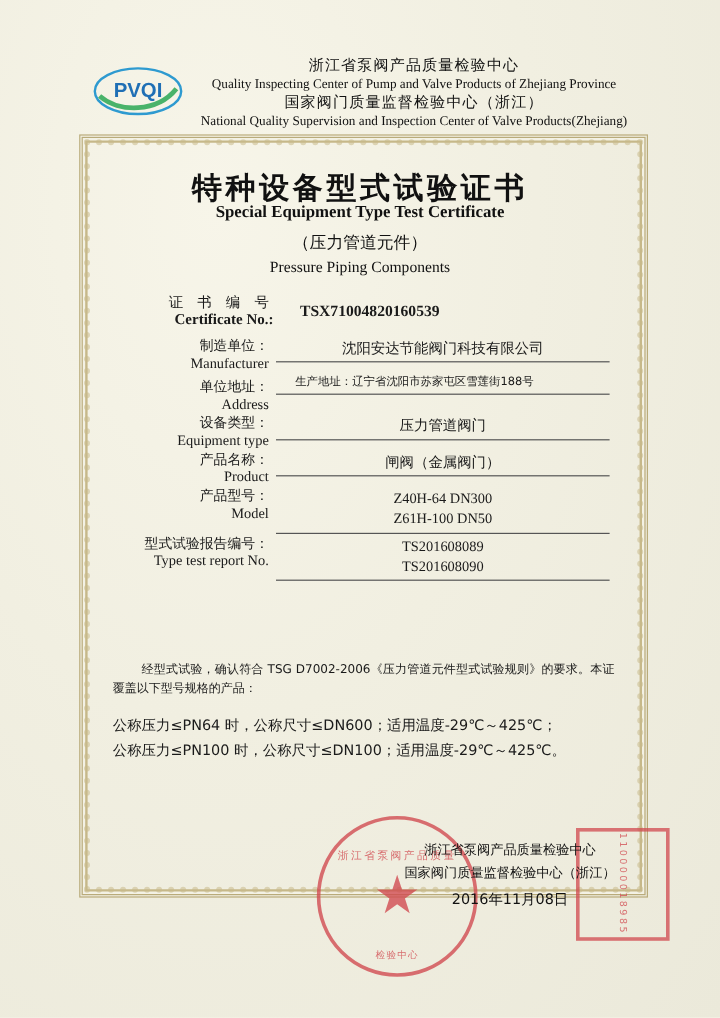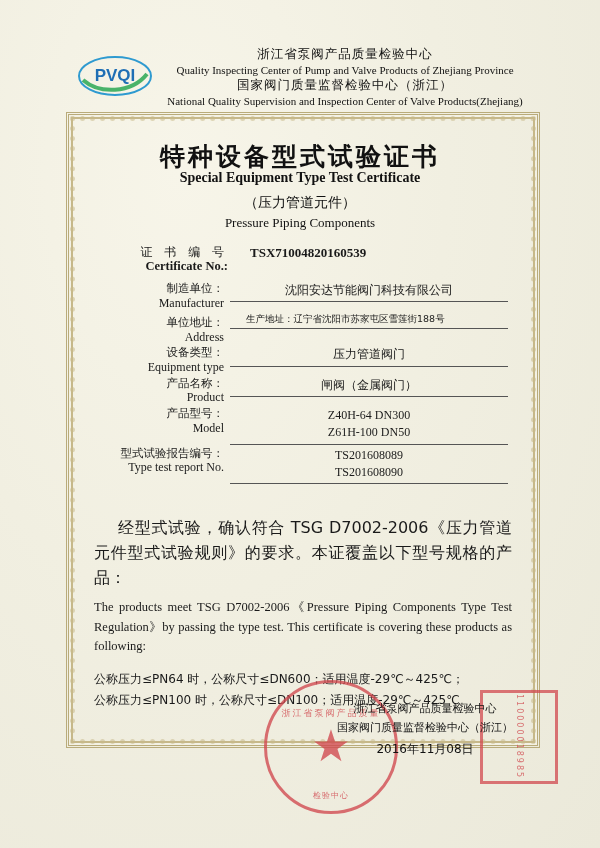--- a/index.html
+++ b/index.html
@@ -64,7 +64,7 @@
   
   .certno{
     position:absolute;top:245px;left:96px;right:108px;
-    display:flex;align-items:flex-start;
+    display:flex;align-items:center;
   }
   .certno .lbl{width:132px;text-align:right;line-height:1.18;}
   .certno .lbl .l1{font-size:12px;font-family:"DejaVu Sans",sans-serif;letter-spacing:4px;}

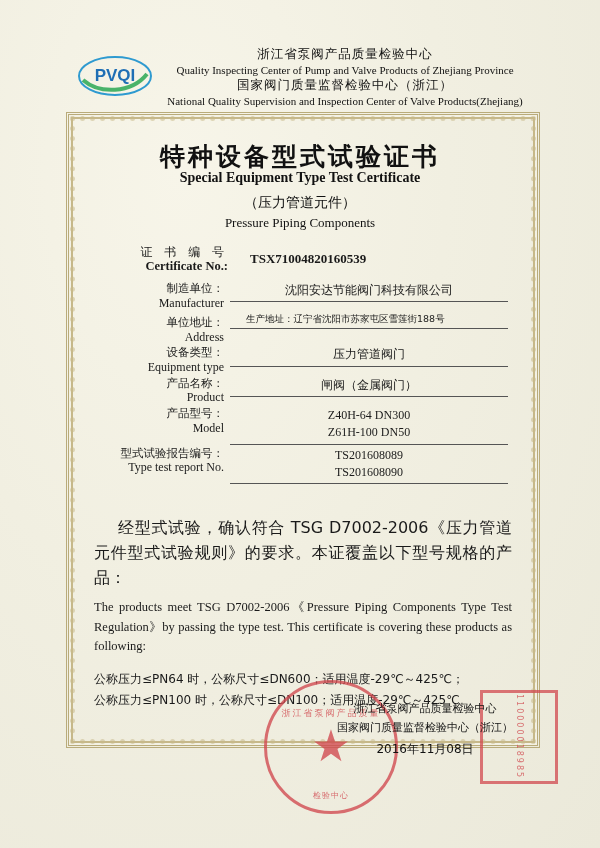--- a/index.html
+++ b/index.html
@@ -94,7 +94,7 @@
     position:absolute;top:516px;left:94px;right:88px;
     font-size:12.5px;line-height:1.55;text-align:justify;
   }
-  .body .p-cn{font-family:"DejaVu Sans",sans-serif;font-size:16px;text-indent:24px;}
+  .body .p-cn{font-family:"DejaVu Sans",sans-serif;font-size:10px;text-indent:24px;margin-top:35px;}
   .body .p-en{margin-top:8px;font-size:12.5px;}
   .body .specs{margin-top:12px;font-family:"DejaVu Sans",sans-serif;font-size:12px;line-height:1.75;}
 

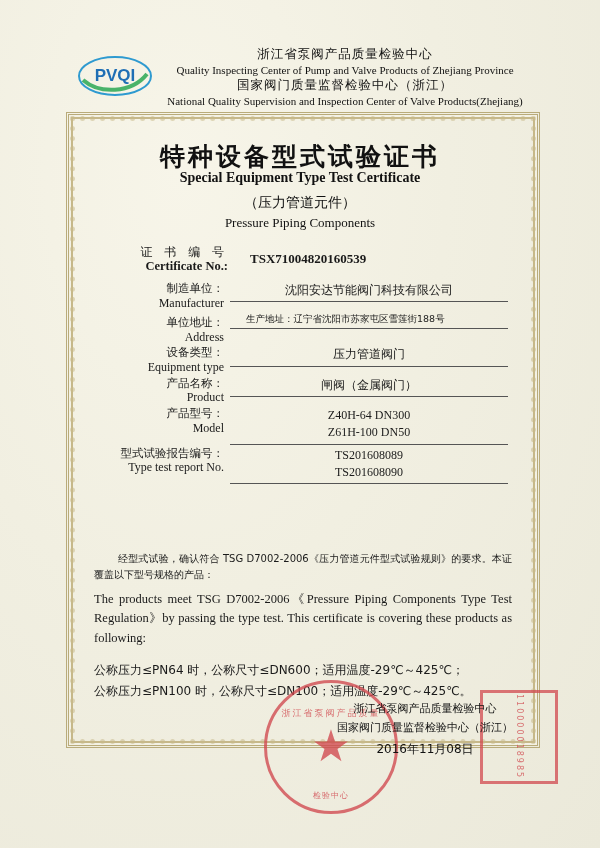--- a/index.html
+++ b/index.html
@@ -237,7 +237,6 @@
 
   <div class="body">
     <div class="p-cn">经型式试验，确认符合 TSG D7002-2006《压力管道元件型式试验规则》的要求。本证覆盖以下型号规格的产品：</div>
-    <div class="p-en">The products meet TSG D7002-2006《Pressure Piping Components Type Test Regulation》by passing the type test. This certificate is covering these products as following:</div>
     <div class="specs">
       <div>公称压力≤PN64 时，公称尺寸≤DN600；适用温度-29℃～425℃；</div>
       <div>公称压力≤PN100 时，公称尺寸≤DN100；适用温度-29℃～425℃。</div>

